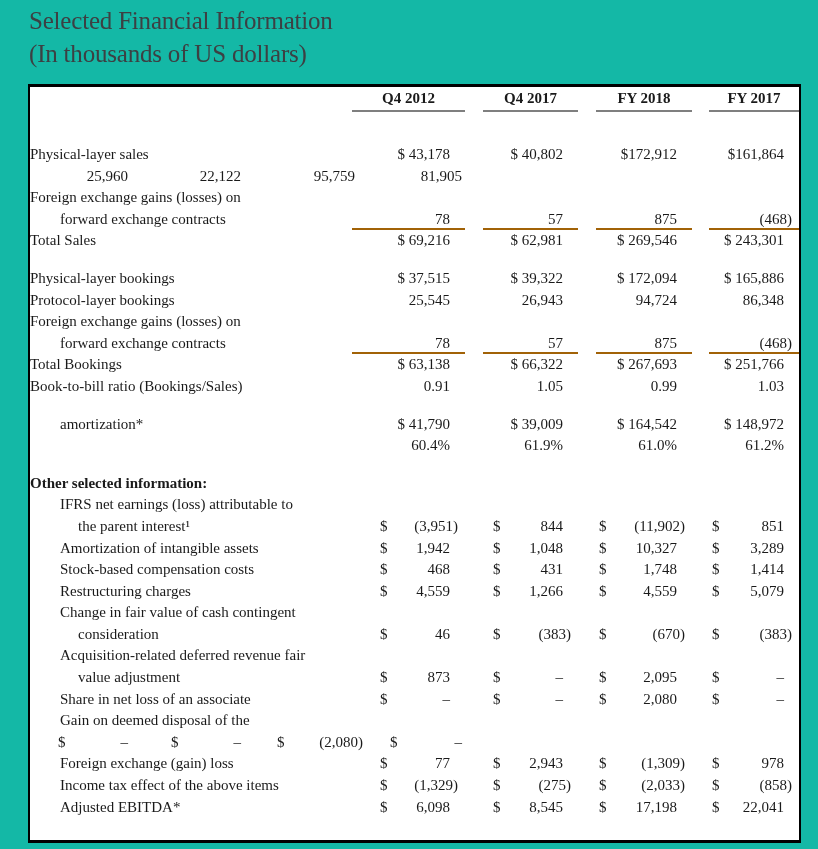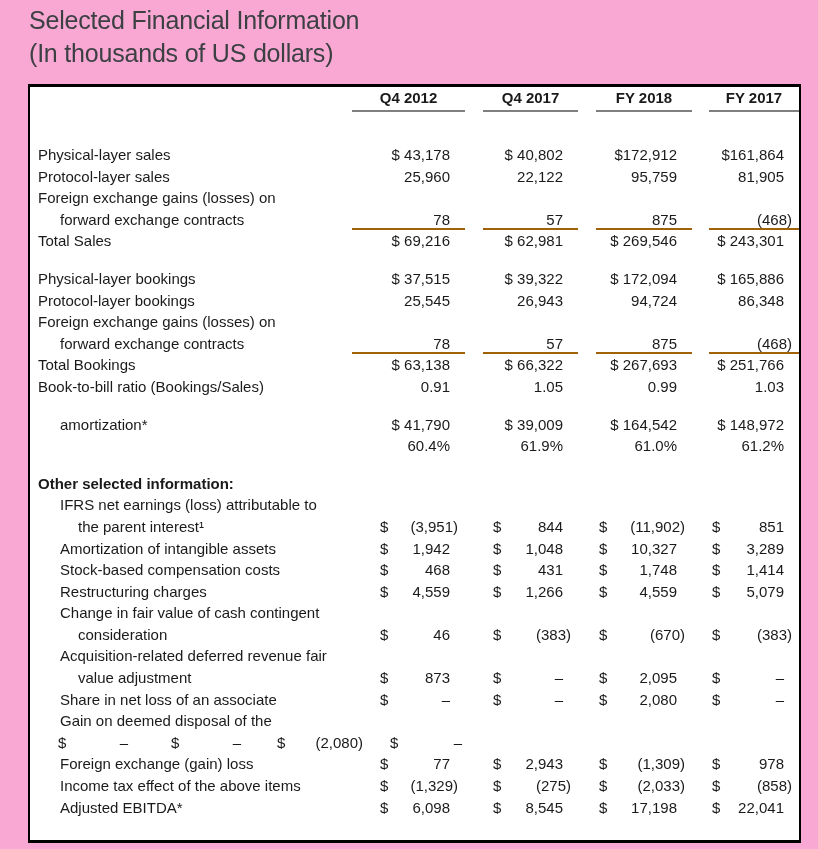--- a/index.html
+++ b/index.html
@@ -5,8 +5,8 @@
   html,body{margin:0;padding:0;background:#ffffff;}
   .page{
     position:relative;width:818px;height:849px;overflow:hidden;
-    font-family:Liberation Sans, sans-serif;
-    background:#f9a8d4;
+    font-family:Liberation Serif, serif;
+    background:#14b8a6;
   }
   
   .title{

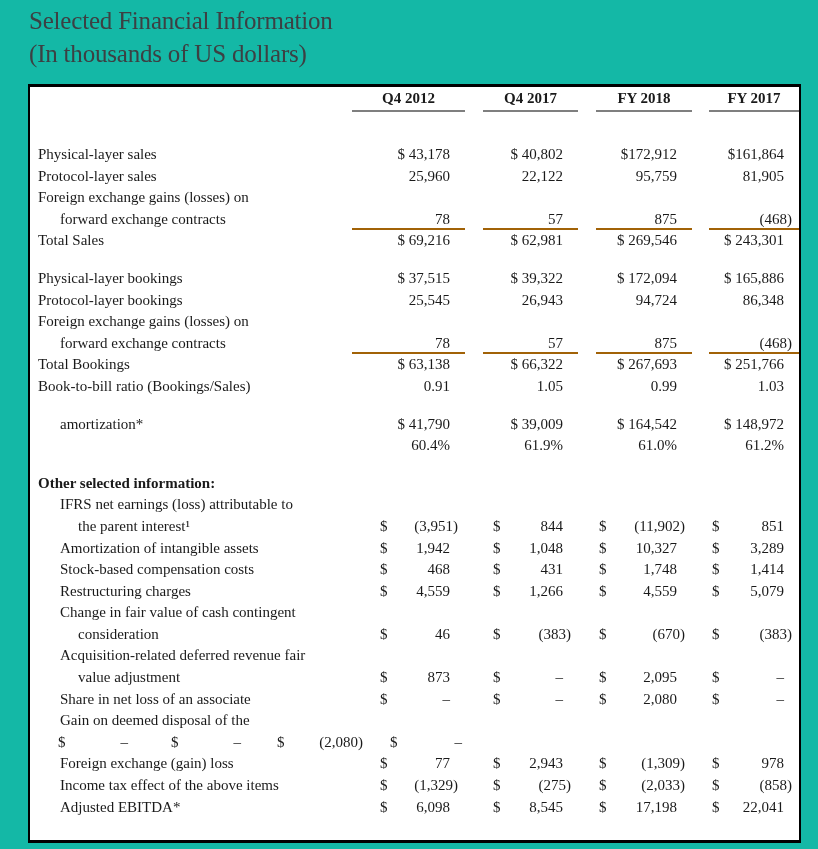--- a/index.html
+++ b/index.html
@@ -36,7 +36,7 @@
   .rows{position:relative;}
   .r{display:flex;height:21.6px;line-height:21.6px;white-space:nowrap;}
   .sp{width:100%;}
-  .lbl{width:322px;box-sizing:border-box;padding-left:8px;overflow:hidden;}
+  .lbl{width:322px;box-sizing:border-box;overflow:hidden;}
   .lbl.i1{padding-left:30px;}
   .lbl.i2{padding-left:48px;}
   .lbl.b{font-weight:bold;}

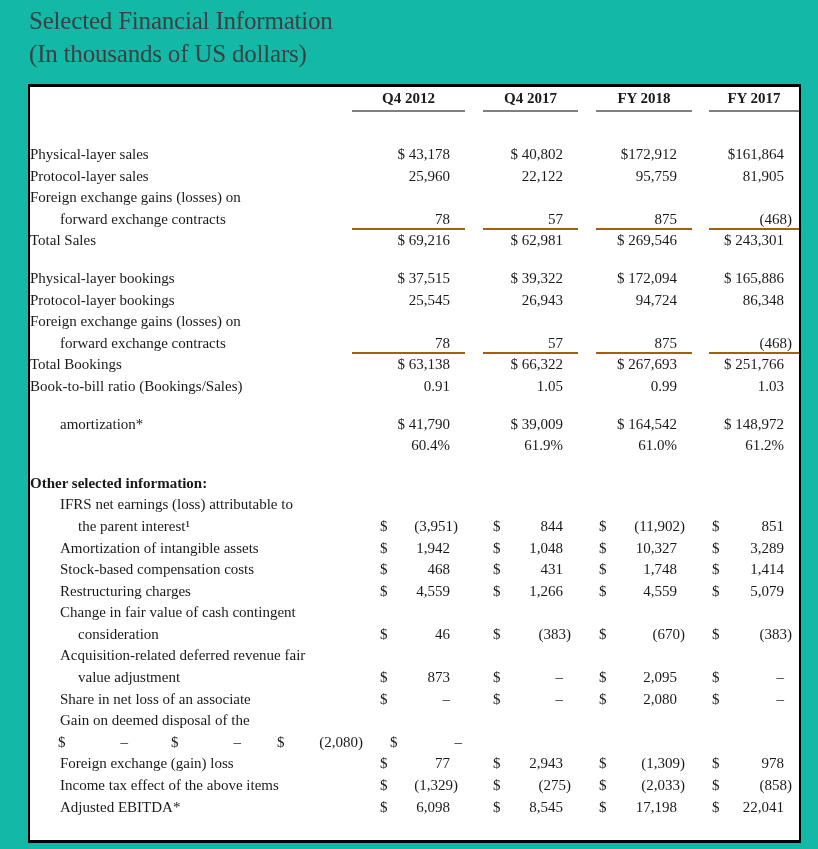--- a/index.html
+++ b/index.html
@@ -88,7 +88,6 @@
           </div>
         </div>
         <div class="r">
-          <div class="lbl i0">Protocol-layer sales</div>
           <div class="cell c1">
             <span class="val">25,960</span>
           </div>

